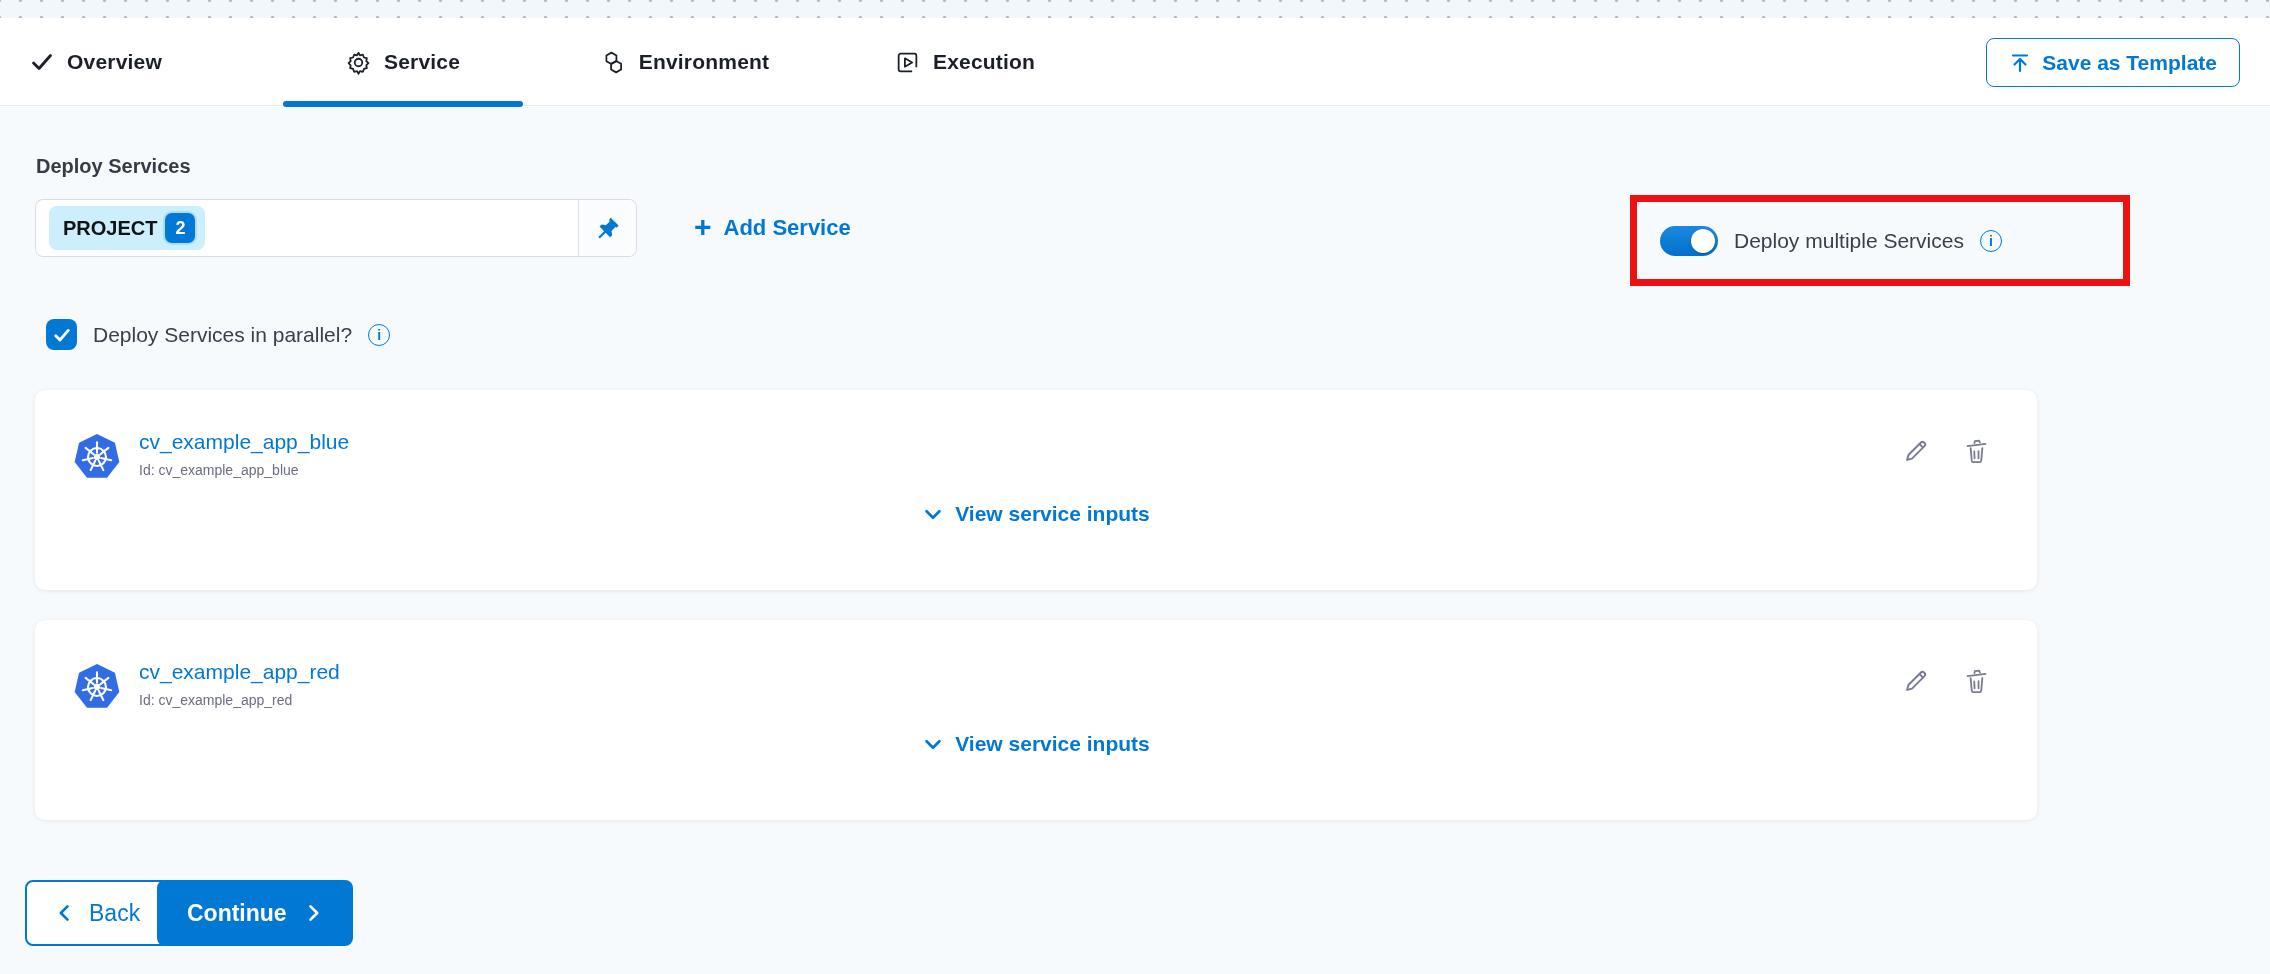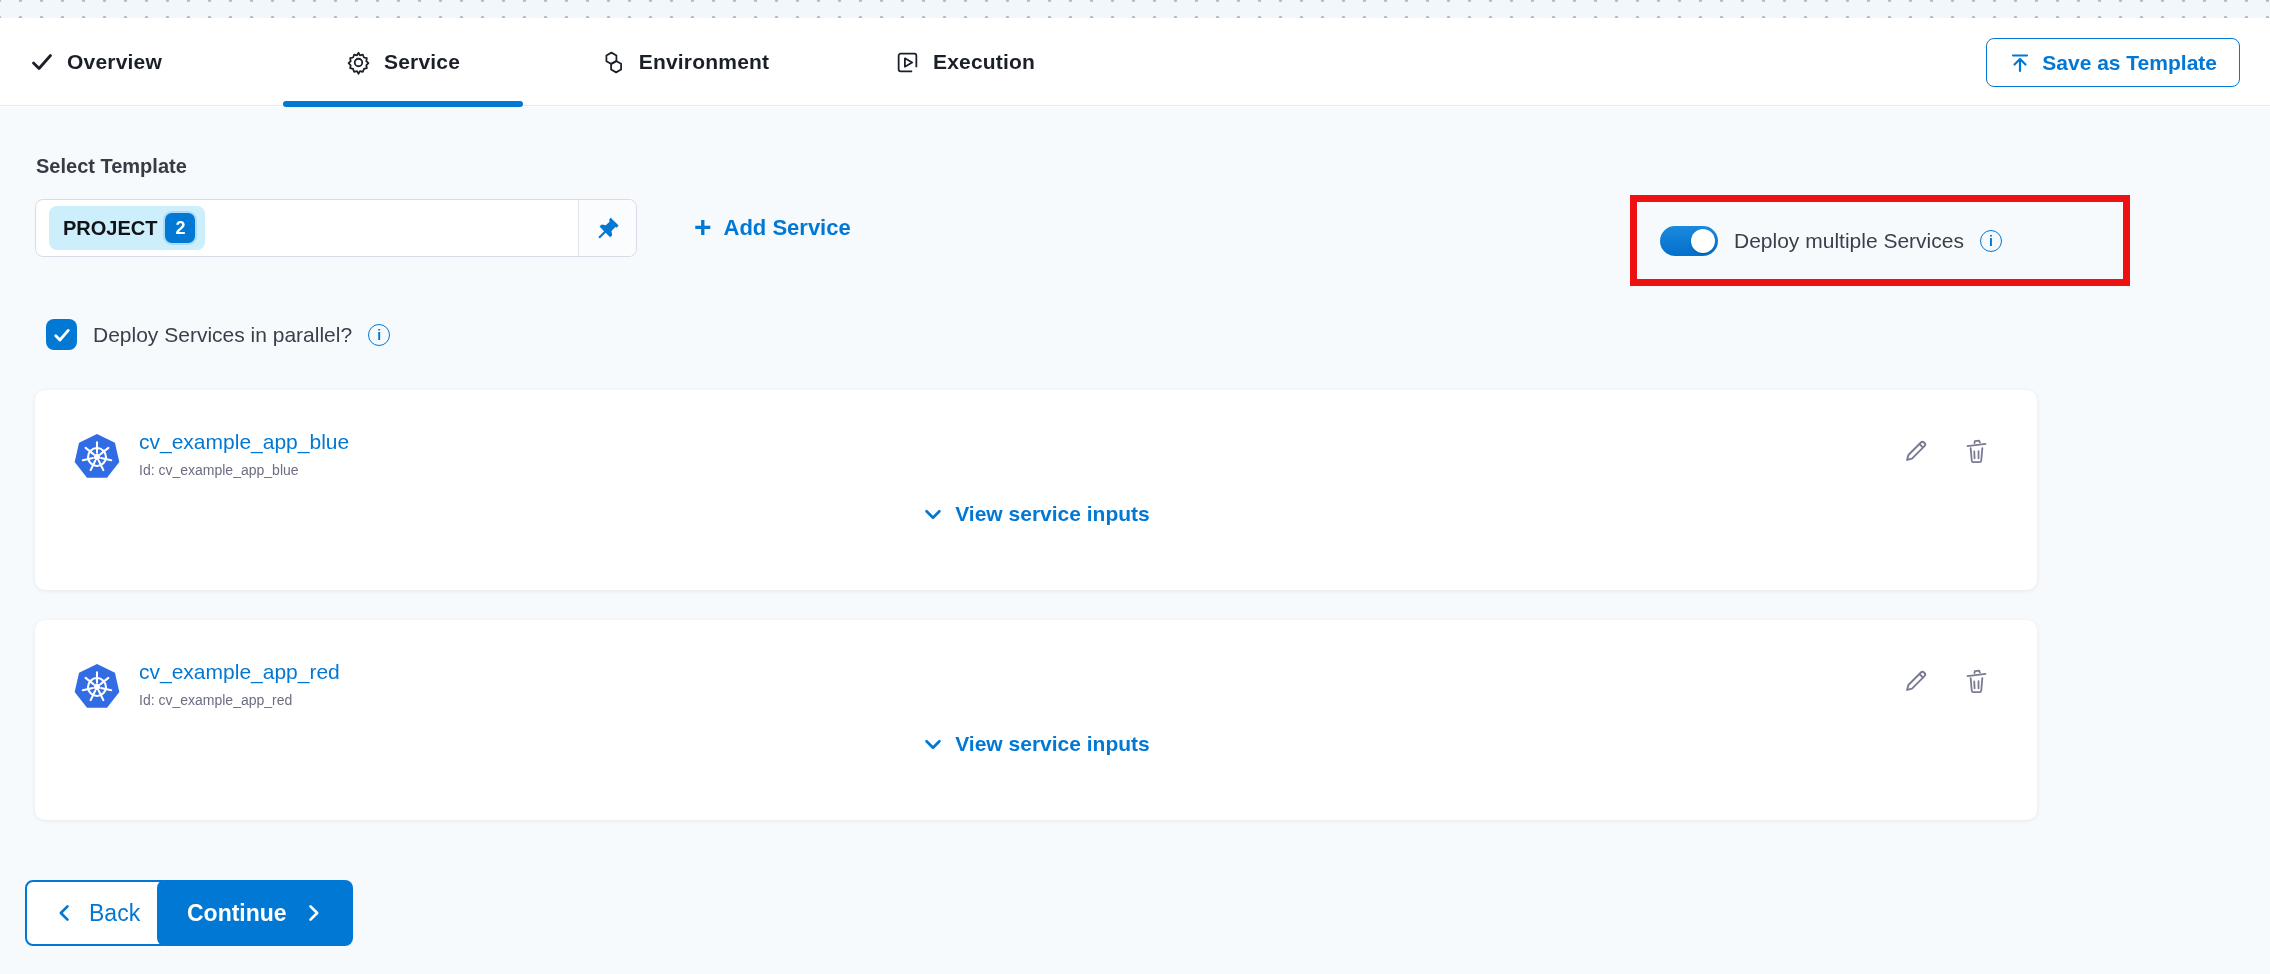--- a/index.html
+++ b/index.html
@@ -215,7 +215,7 @@
 
 <div class="content">
 
-  <div class="select-label">Select Template</div>
+  <div class="select-label">Deploy Services</div>
 
   <div class="service-select">
     <div class="chip-area">

